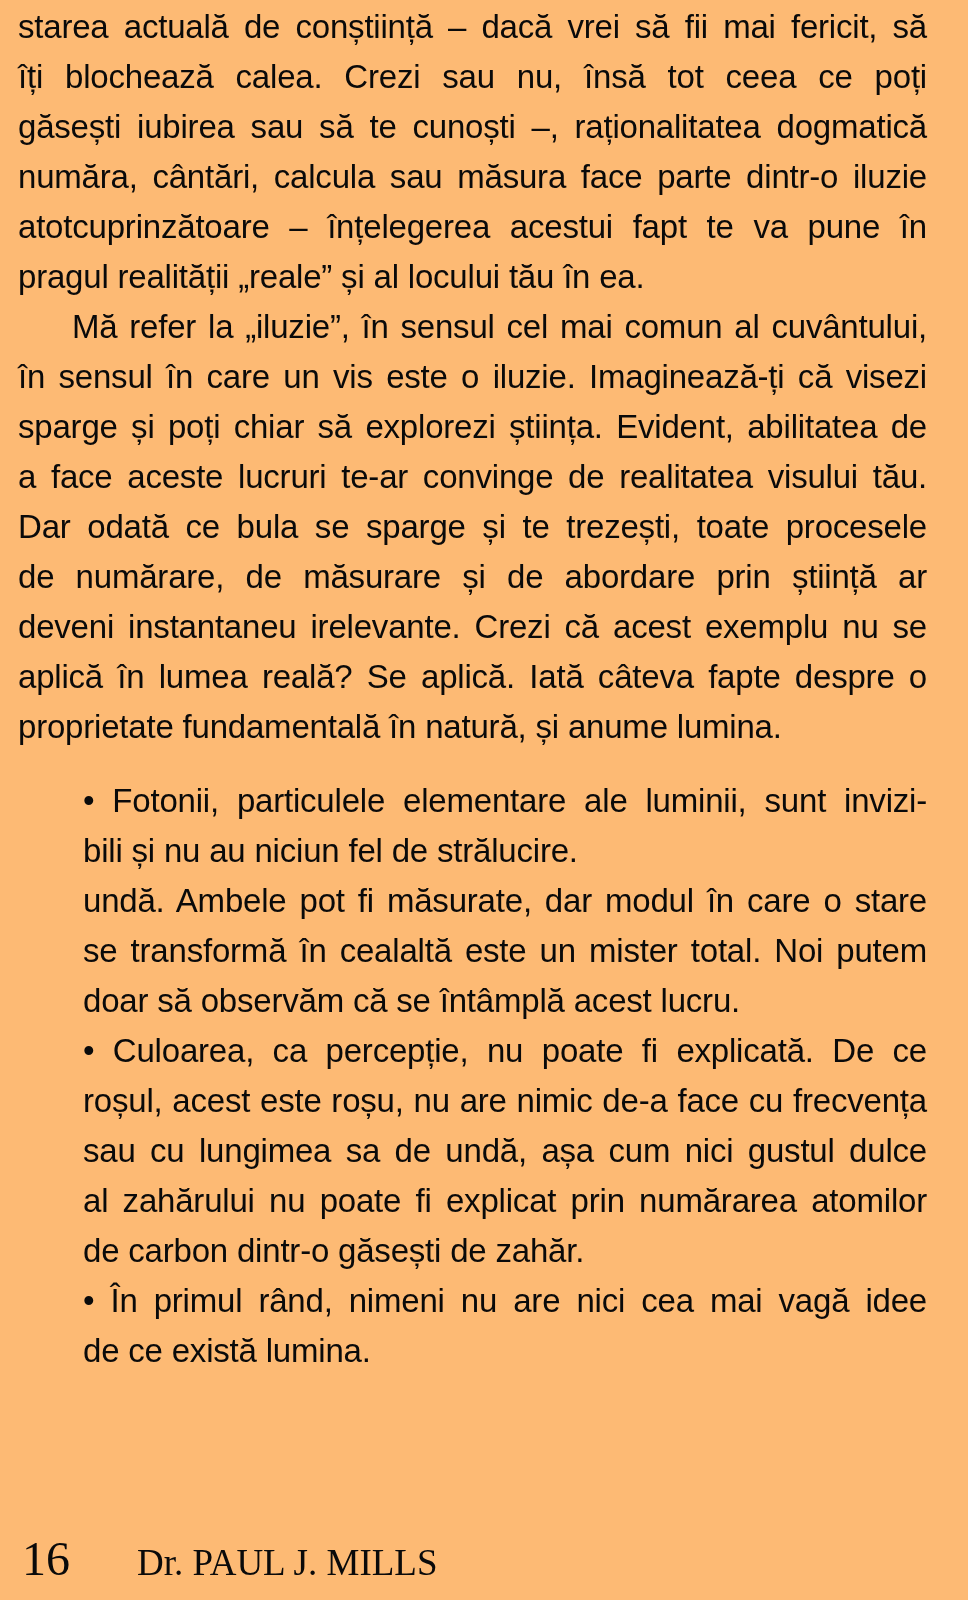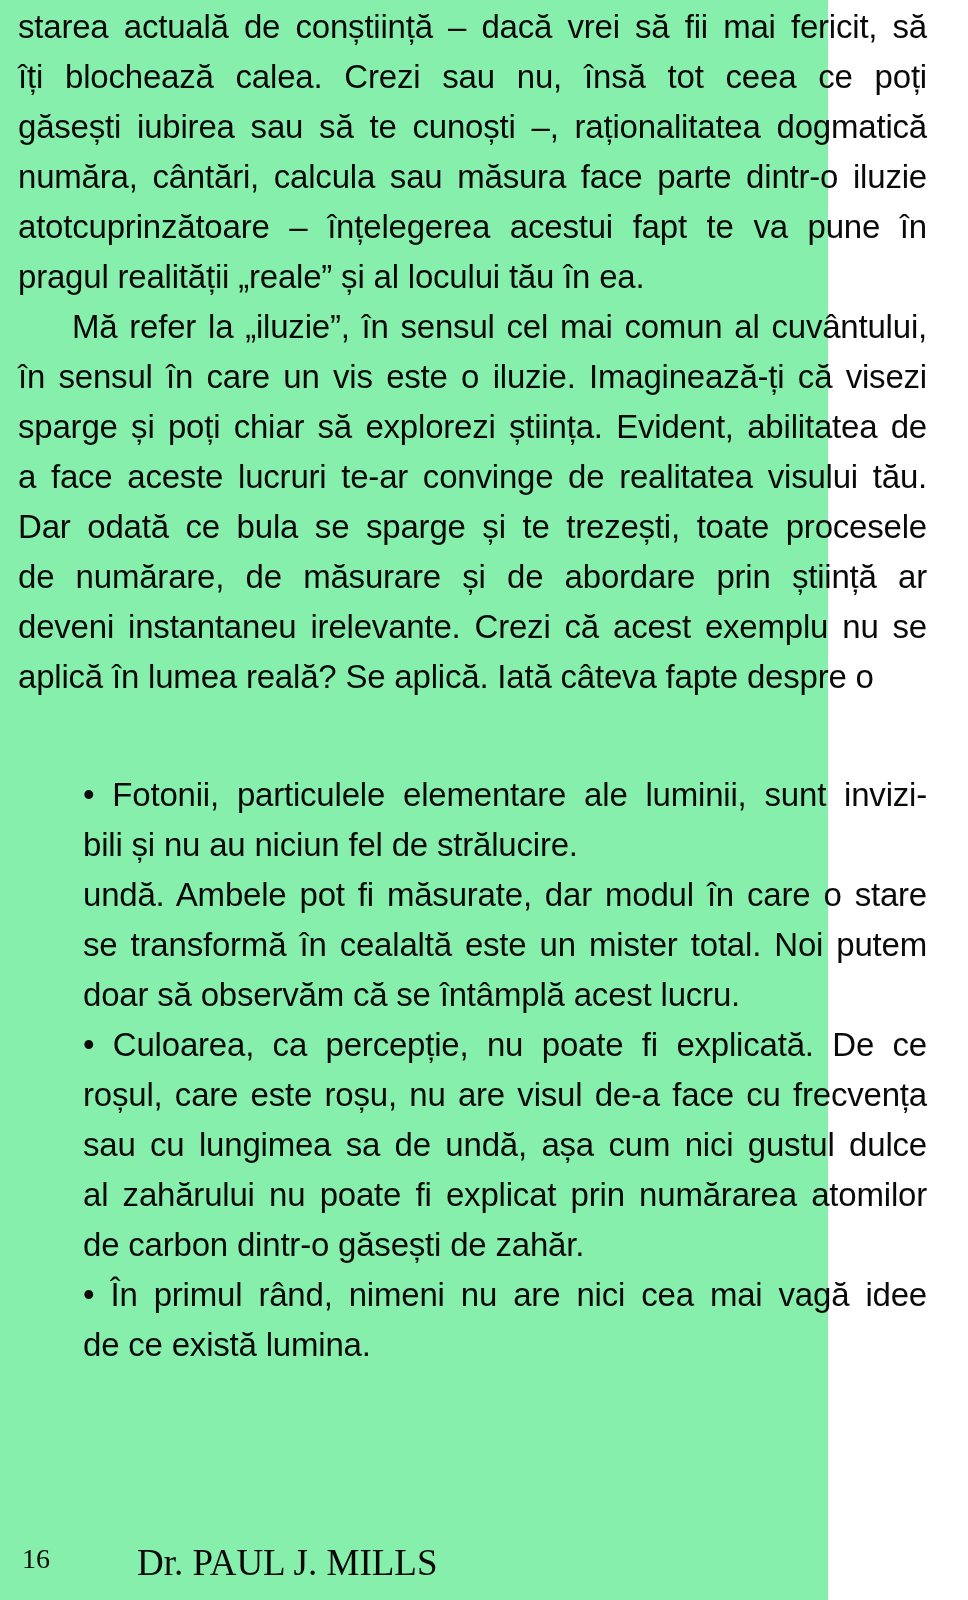--- a/index.html
+++ b/index.html
@@ -12,8 +12,8 @@
   }
   .page {
     position: relative;
-    width: 828px; height: 1600px;
-    background: #86efac;
+    width: 968px; height: 1600px;
+    background: #fdba74;
   }
   .text-column {
     position: absolute;

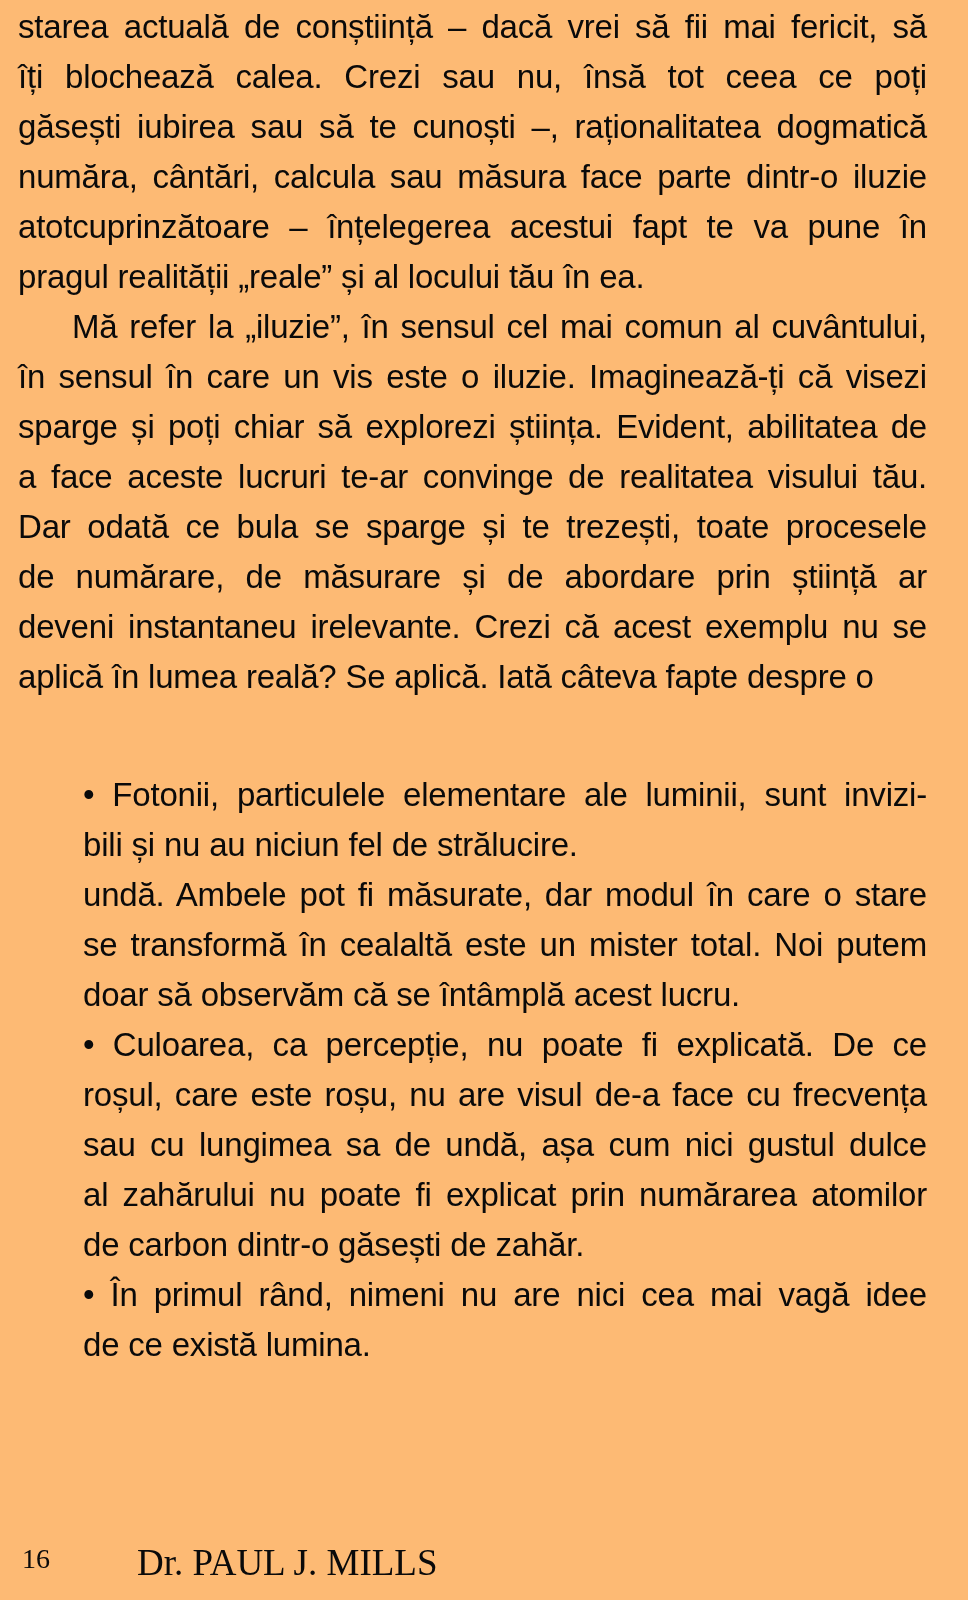--- a/index.html
+++ b/index.html
@@ -72,6 +72,7 @@
       <div class="line">de numărare, de măsurare și de abordare prin știință ar</div>
       <div class="line">deveni instantaneu irelevante. Crezi că acest exemplu nu se</div>
       <div class="line">aplică în lumea reală? Se aplică. Iată câteva fapte despre o</div>
+      <div class="line">proprietate fundamentală în natură, și anume lumina.</div>
     </div>
 
     <div class="bullet-list">

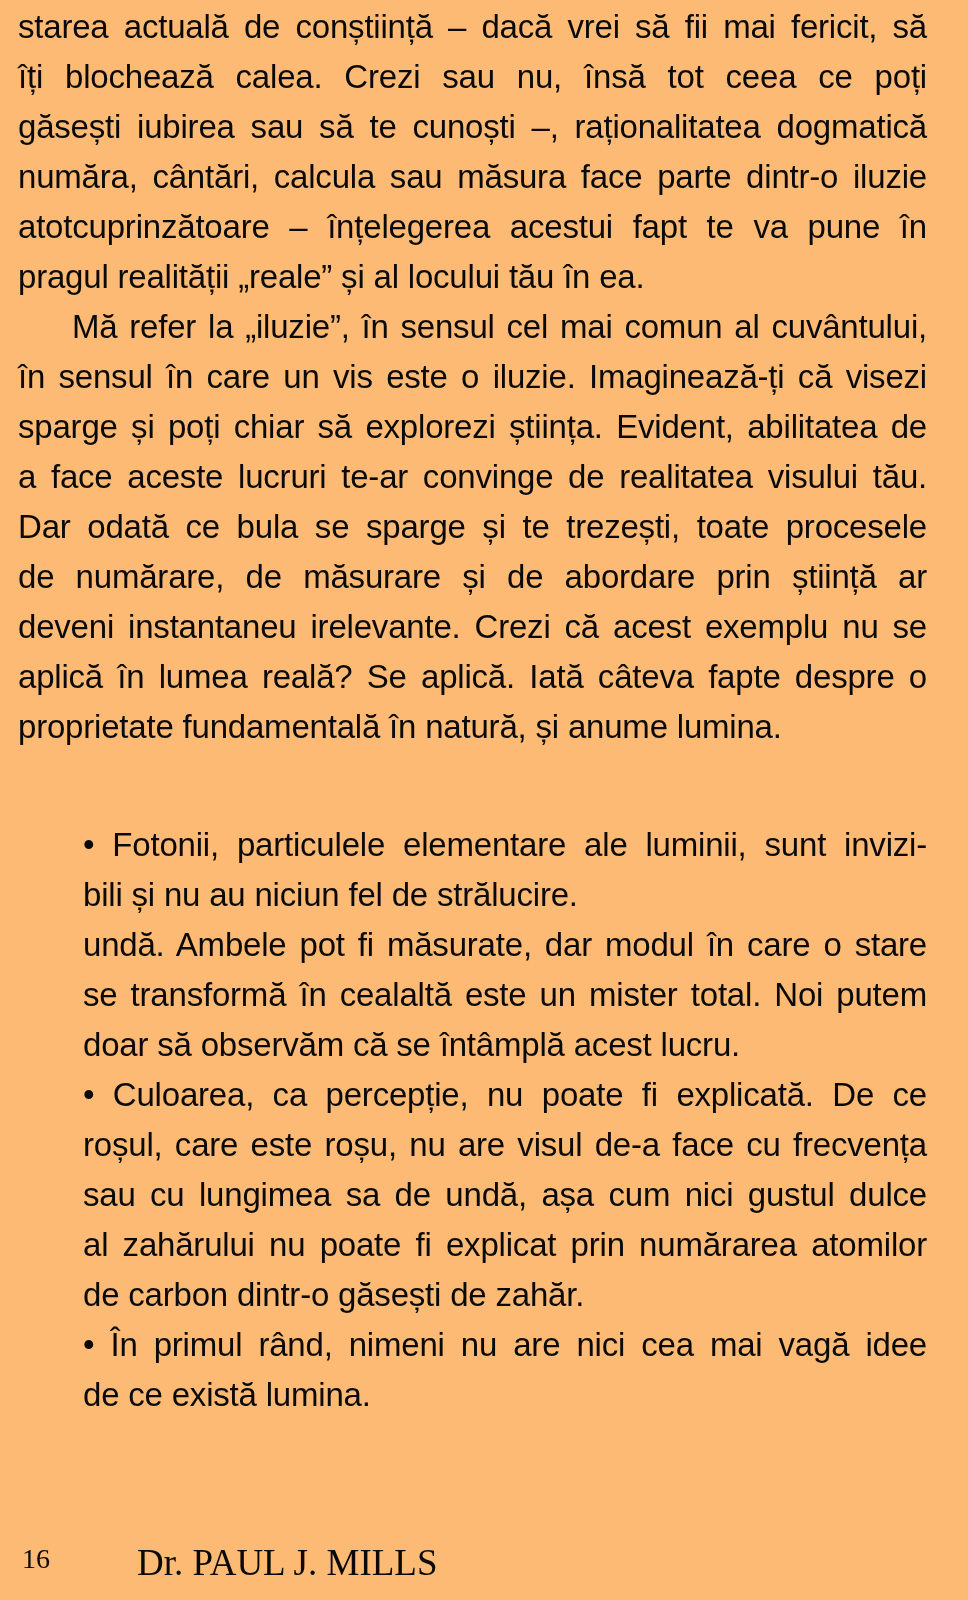--- a/index.html
+++ b/index.html
@@ -31,7 +31,7 @@
   }
   .block .line:last-child { text-align-last: left; }
   .block.indent-first .line:first-child { text-indent: 54px; }
-  .bullet-list { margin-top: 68px; }
+  .bullet-list { margin-top: 24px; }
   .block.bullet { padding-left: 65px; }
   .footer {
     position: absolute;

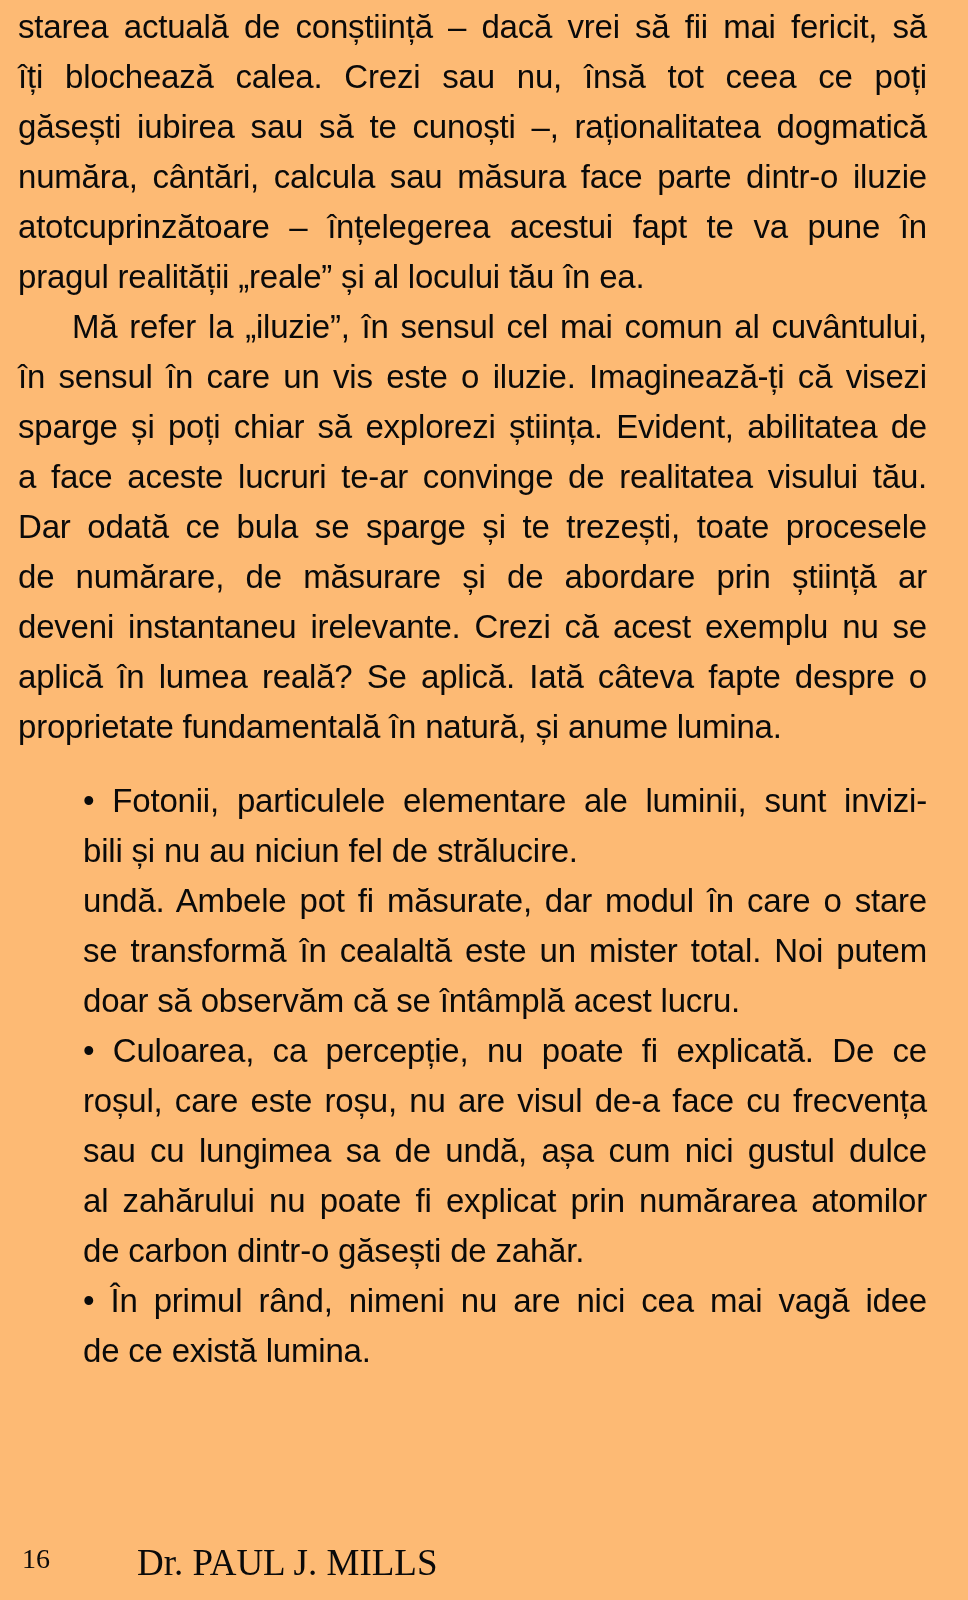--- a/index.html
+++ b/index.html
@@ -90,7 +90,7 @@
 
       <div class="block bullet">
         <div class="line">• Culoarea, ca percepție, nu poate fi explicată. De ce</div>
-        <div class="line">roșul, care este roșu, nu are visul de-a face cu frecvența</div>
+        <div class="line">roșul, acest este roșu, nu are nimic de-a face cu frecvența</div>
         <div class="line">sau cu lungimea sa de undă, așa cum nici gustul dulce</div>
         <div class="line">al zahărului nu poate fi explicat prin numărarea atomilor</div>
         <div class="line">de carbon dintr-o găsești de zahăr.</div>

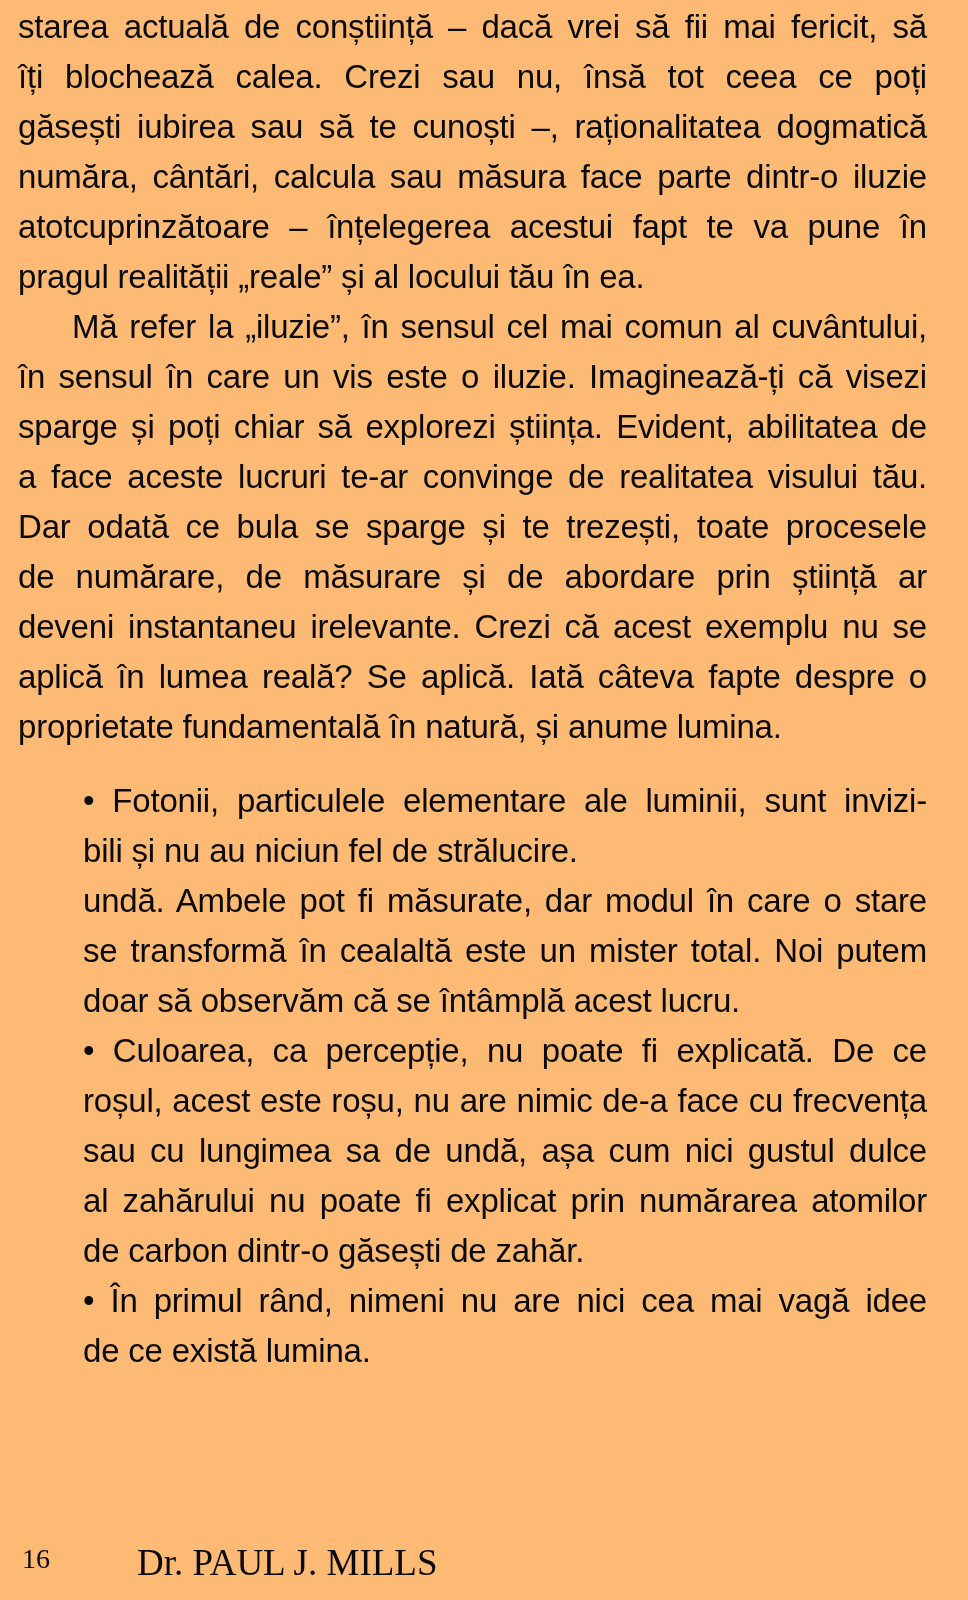--- a/index.html
+++ b/index.html
@@ -41,7 +41,7 @@
   }
   .footer .page-number {
     position: absolute; left: 22px; top: 0;
-    font-size: 28px; line-height: 50px;
+    font-size: 48px; line-height: 50px;
   }
   .footer .running-head {
     position: absolute; left: 137px; top: 4px;

